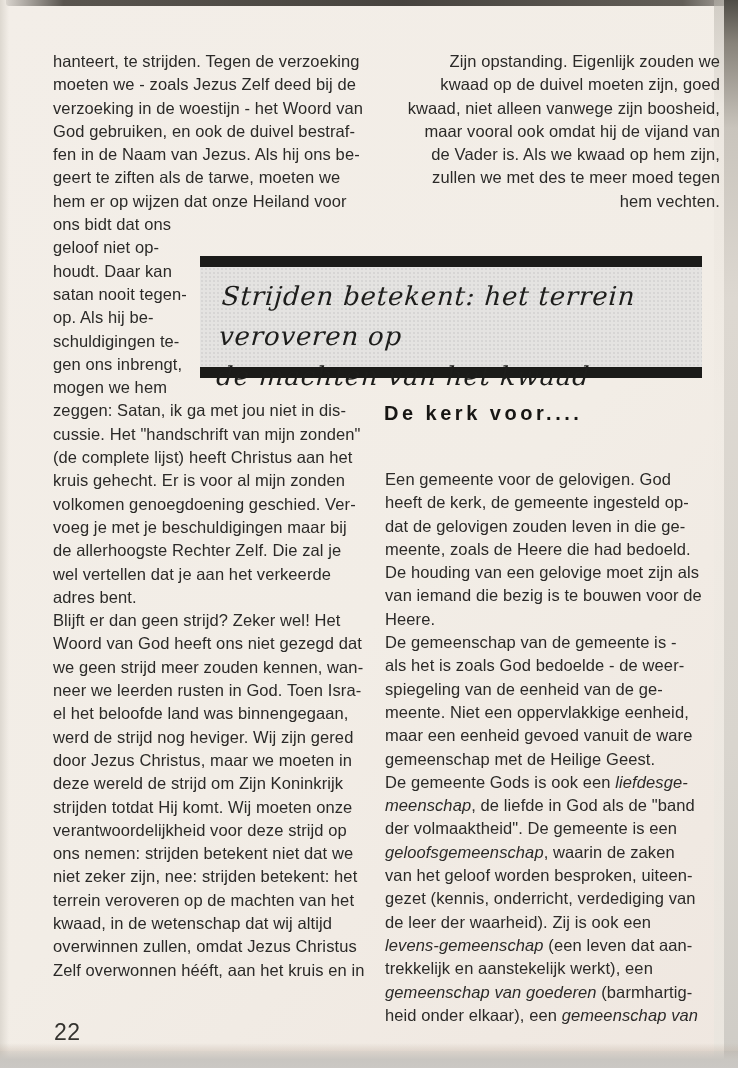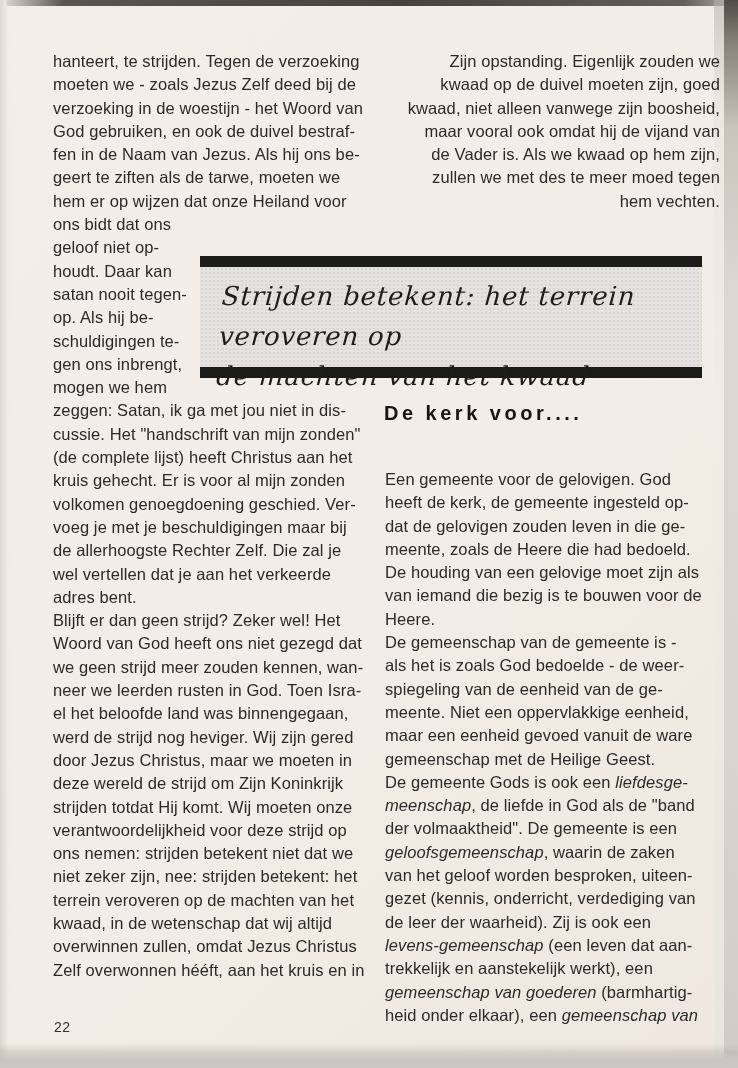--- a/index.html
+++ b/index.html
@@ -107,7 +107,7 @@
 
   .page-number {
     position: absolute; left: 54px; top: 1019px;
-    font-size: 14px;
+    font-size: 23px;
     letter-spacing: 0.5px;
     color: #34332f;
   }

